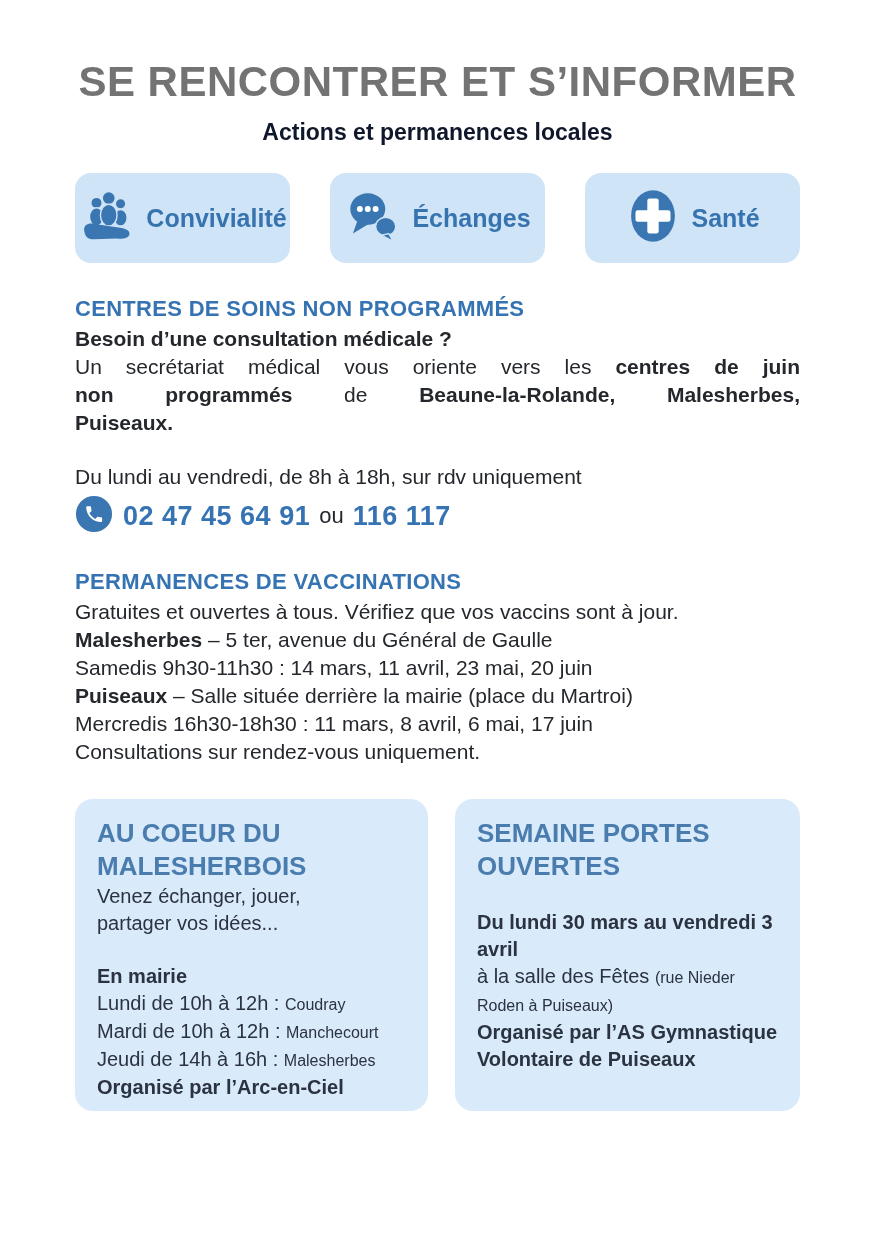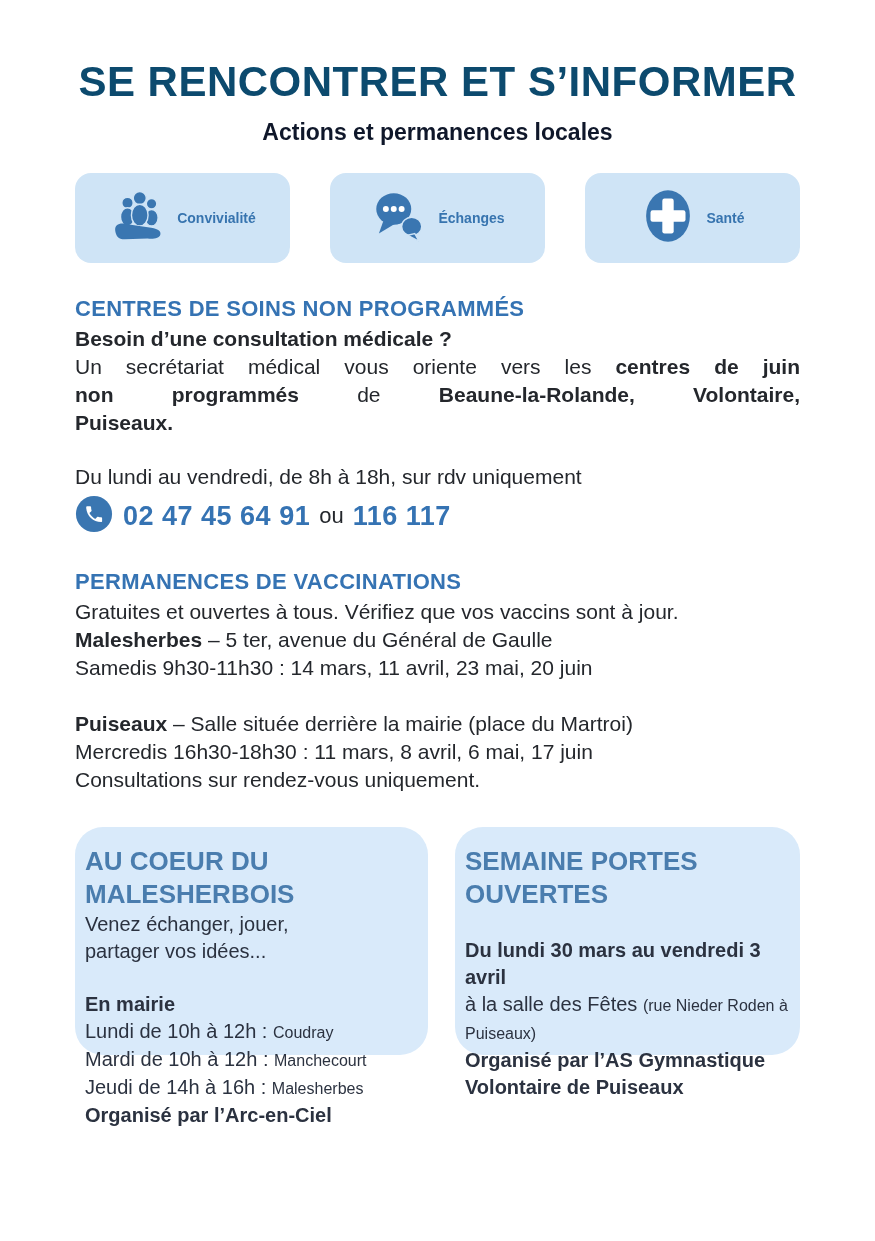--- a/index.html
+++ b/index.html
@@ -15,7 +15,7 @@
   }
   
   .title {
-    color: #0c4a6e;
+    color: #737373;
     font-size: 42px;
     font-weight: 800;
     letter-spacing: 0.5px;

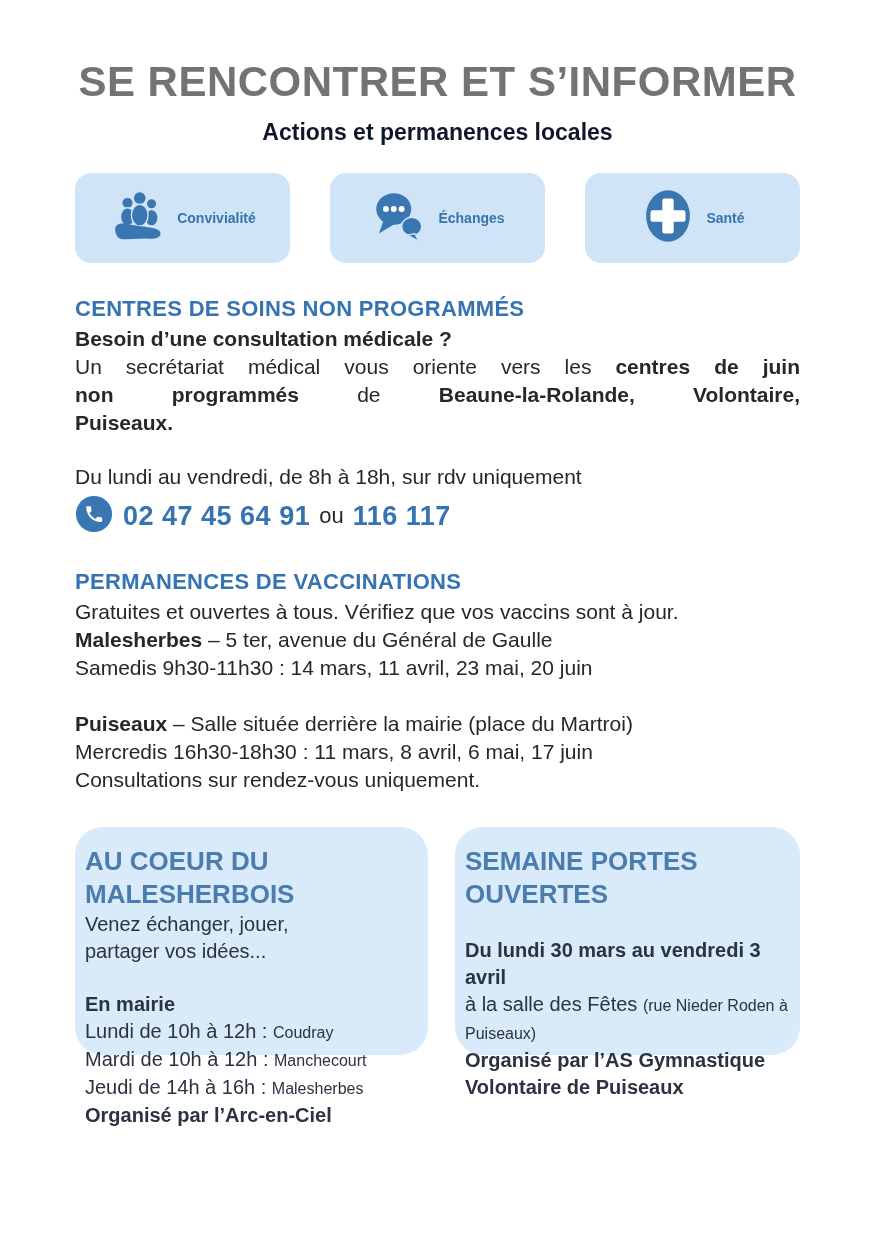--- a/index.html
+++ b/index.html
@@ -48,7 +48,7 @@
   .badge svg { flex: 0 0 auto; }
   .badge-label {
     color: #3774af;
-    font-size: 14px;
+    font-size: 25px;
     font-weight: 600;
   }
   

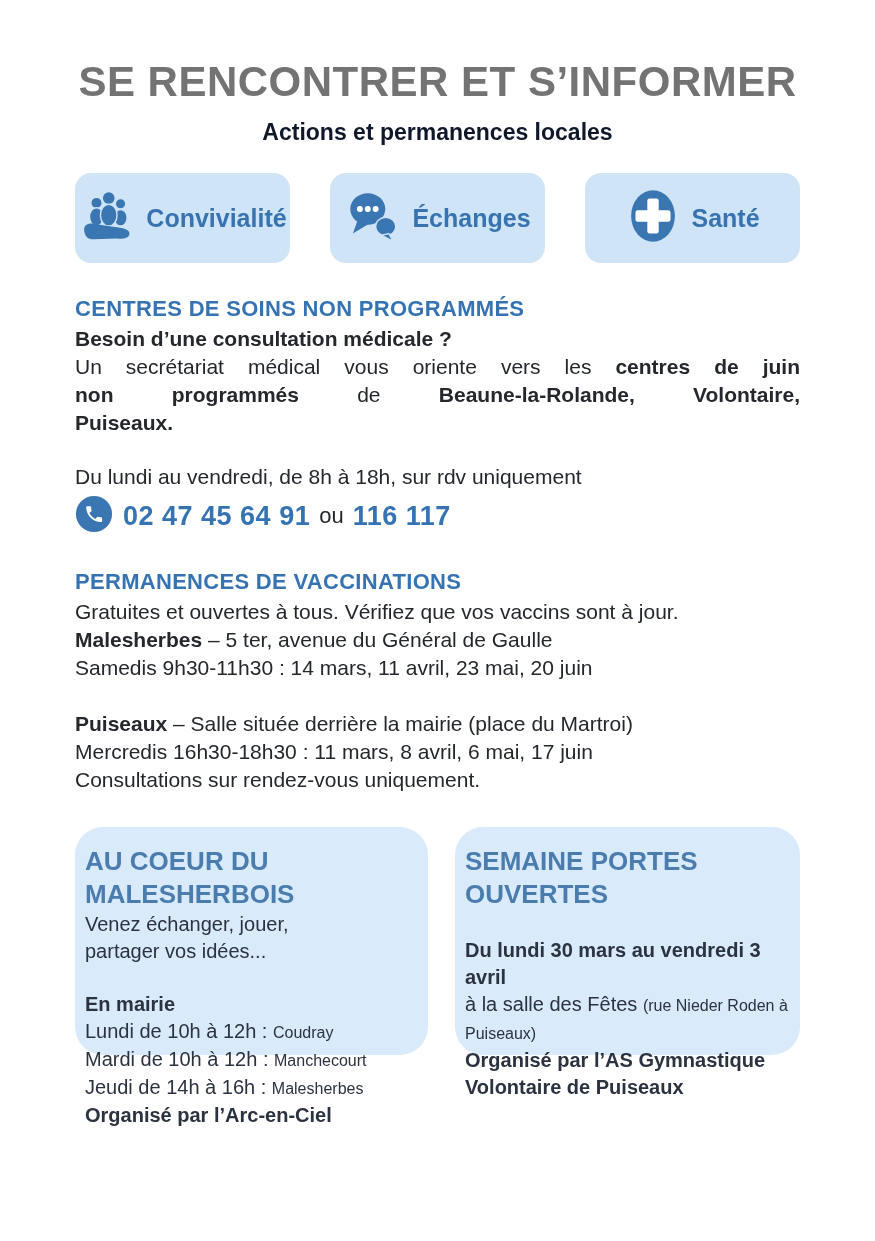--- a/index.html
+++ b/index.html
@@ -185,7 +185,7 @@
     <div class="body-line bold">Besoin d’une consultation médicale ?</div>
     <div class="para">
       <div class="body-line jline"><span>Un secrétariat médical vous oriente vers les </span><span class="bold">centres de juin</span></div>
-      <div class="body-line jline"><span class="bold">non programmés</span><span> de </span><span class="bold">Beaune-la-Rolande, Volontaire,</span></div>
+      <div class="body-line jline"><span class="bold">non programmés</span><span> de </span><span class="bold">Beaune-la-Rolande, Malesherbes,</span></div>
       <div class="body-line bold">Puiseaux.</div>
     </div>
     <div class="body-line hours-line">Du lundi au vendredi, de 8h à 18h, sur rdv uniquement</div>

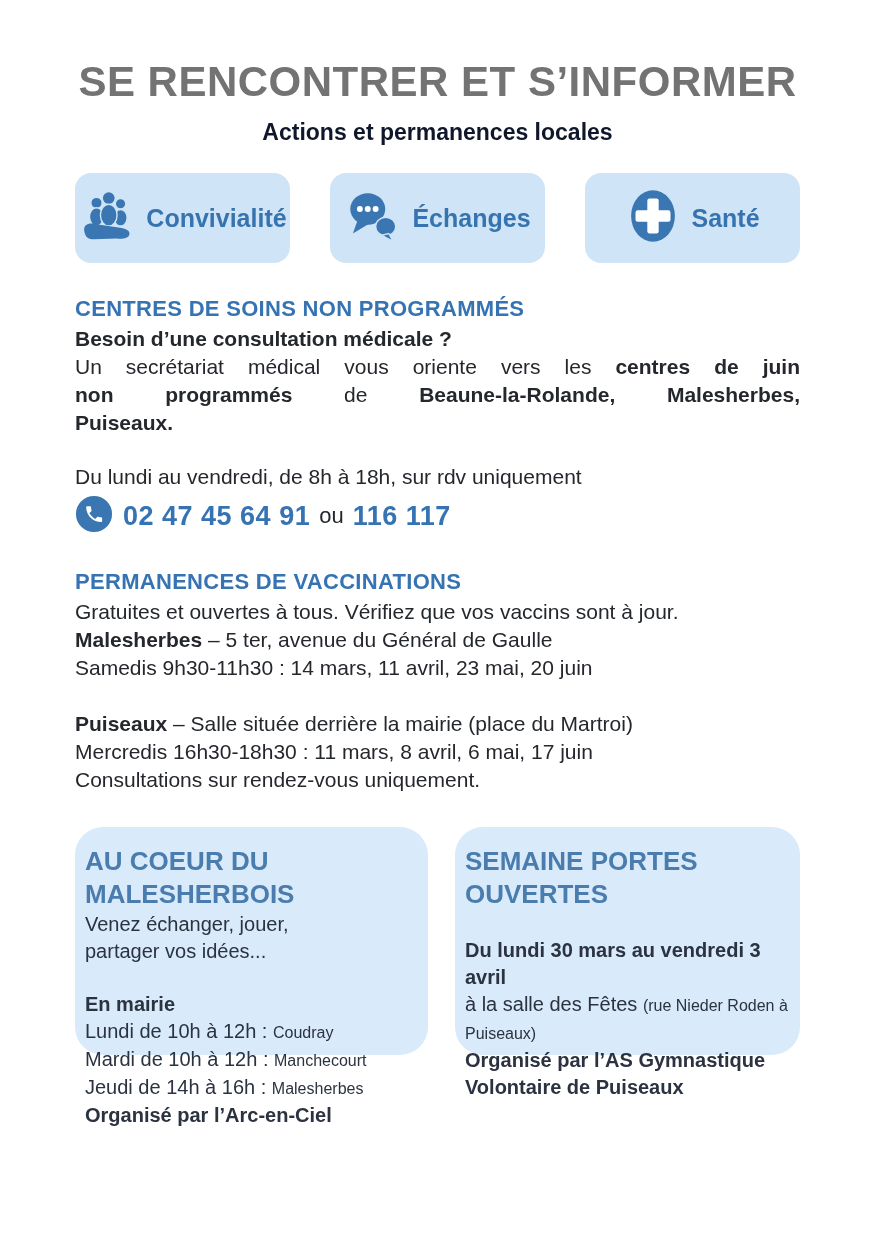--- a/index.html
+++ b/index.html
@@ -86,7 +86,7 @@
     color: #24272c;
     margin: 0 9px;
   }
-  .spaced-para { margin-top: 28px; }
+  .spaced-para { }
   
   .info-boxes {
     display: flex;

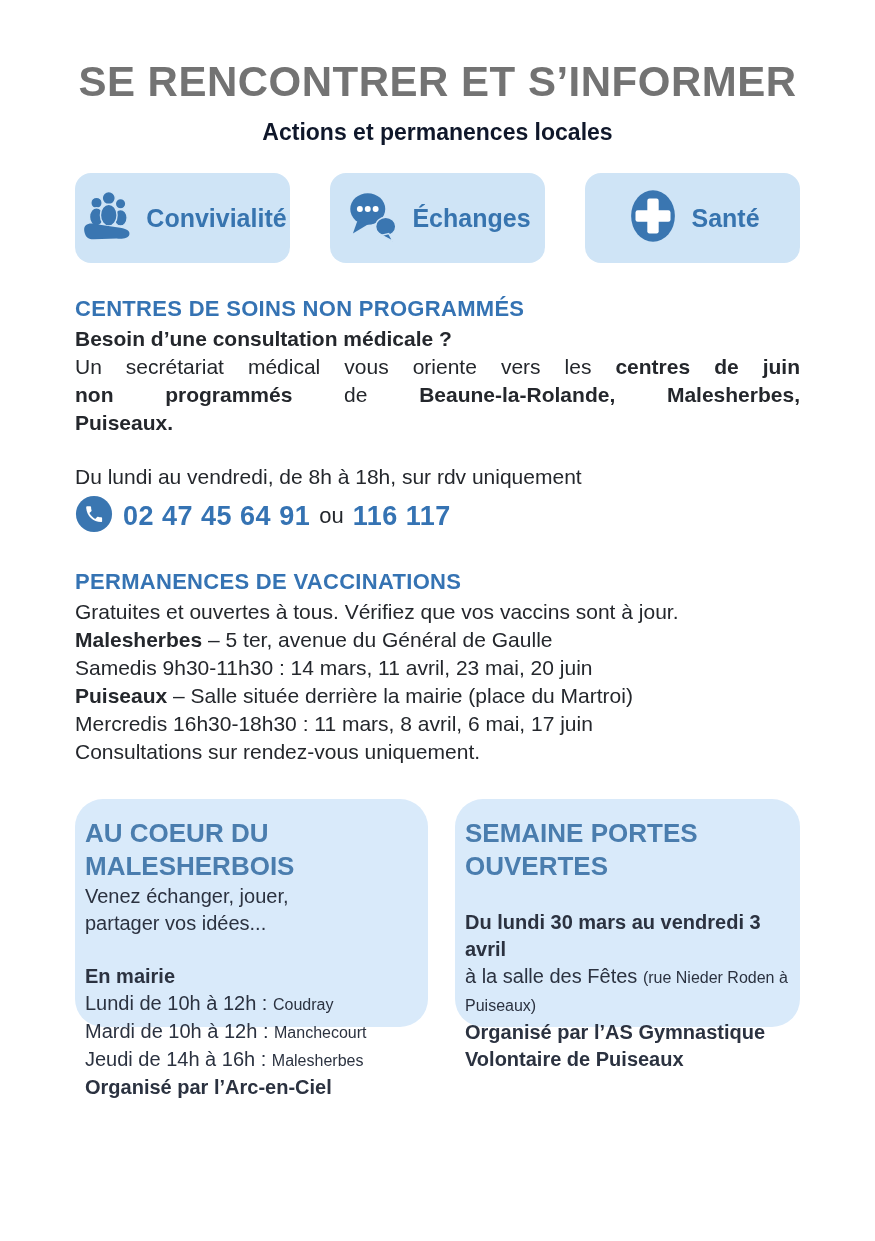--- a/index.html
+++ b/index.html
@@ -95,9 +95,9 @@
   }
   .info-box {
     background: #d9eafa;
-    border-radius: 28px;
-    padding: 18px 10px;
-    height: 228px;
+    border-radius: 18px;
+    padding: 18px 22px;
+    height: 312px;
     color: #2b3240;
   }
   .info-box.left { width: 353px; }

